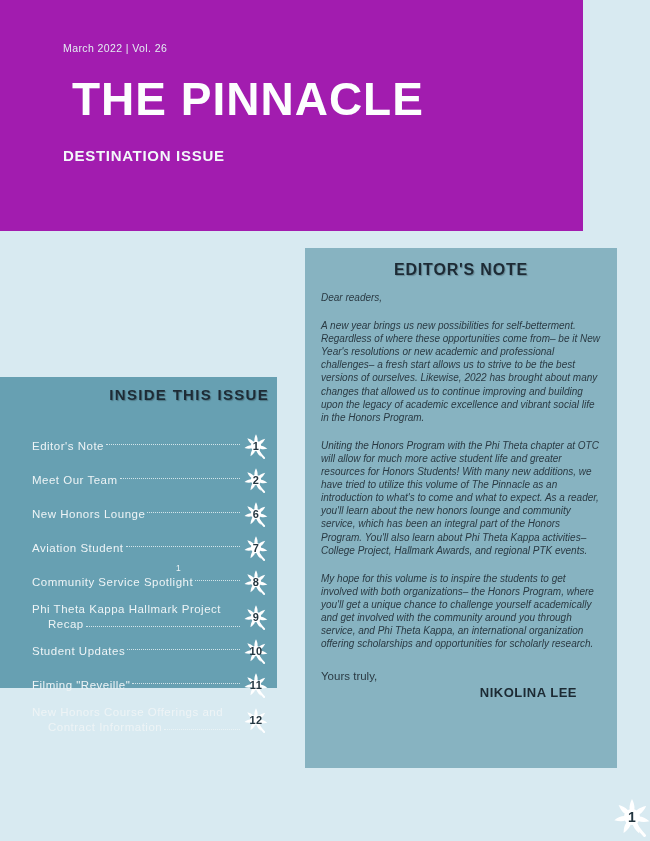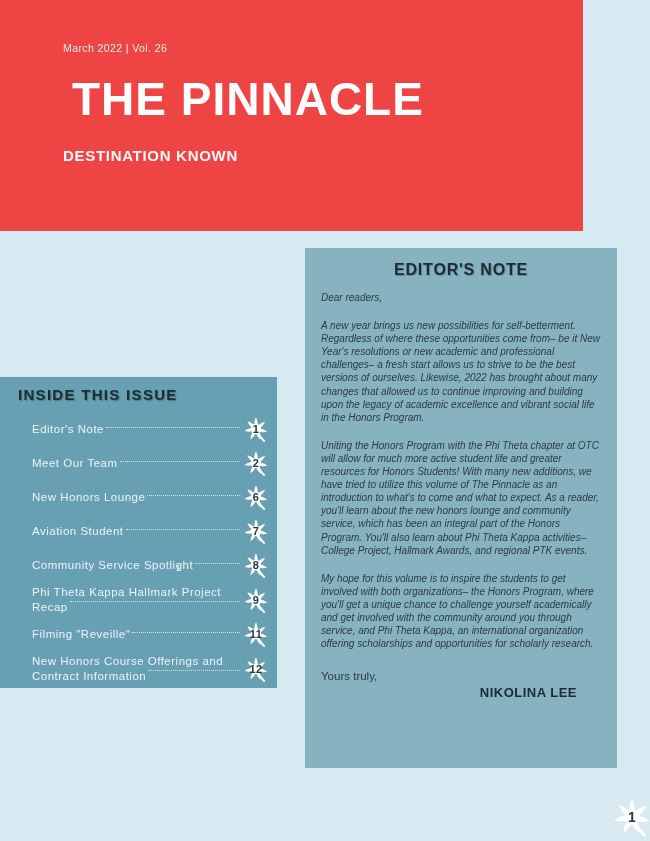--- a/index.html
+++ b/index.html
@@ -15,7 +15,7 @@
   .header {
     position: absolute; left: 0; top: 0;
     width: 583px; height: 231px;
-    background: #ef4444;
+    background: #a21caf;
   }
   .issue-line {
     position: absolute; left: 63px; top: 42px;

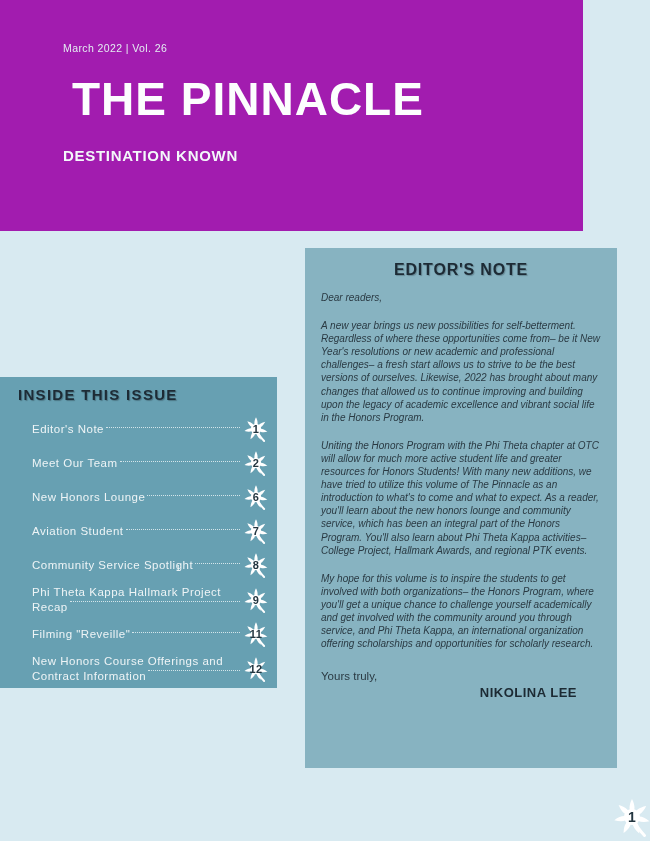--- a/index.html
+++ b/index.html
@@ -146,7 +146,7 @@
 <div class="header">
   <div class="issue-line">March 2022 | Vol. 26</div>
   <div class="title">THE PINNACLE</div>
-  <div class="subtitle">DESTINATION KNOWN</div>
+  <div class="subtitle">DESTINATION ISSUE</div>
 </div>
 
 <div class="toc">

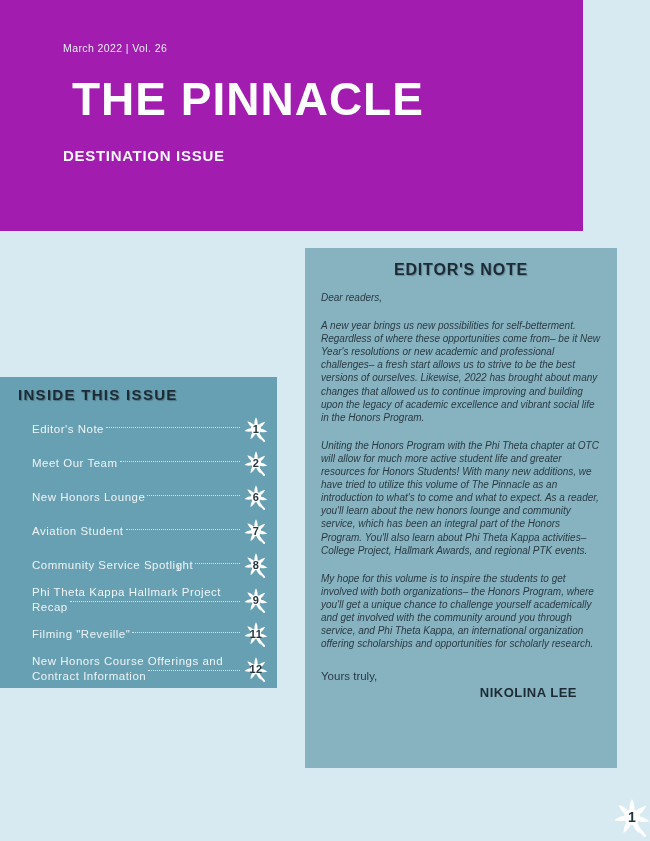--- a/index.html
+++ b/index.html
@@ -42,11 +42,11 @@
     padding: 9px 8px 8px 32px;
   }
   .toc-title {
-    text-align: left;
+    text-align: right;
     font-size: 15px; font-weight: bold; letter-spacing: 1.3px;
     color: #1d2b35;
     text-shadow: 1px 1px 1px rgba(25,40,50,.35);
-    margin-bottom: 13px;
+    margin-bottom: 30px;
     margin-left: -14px;
   }
   .toc-list { display: flex; flex-direction: column; gap: 8px; }

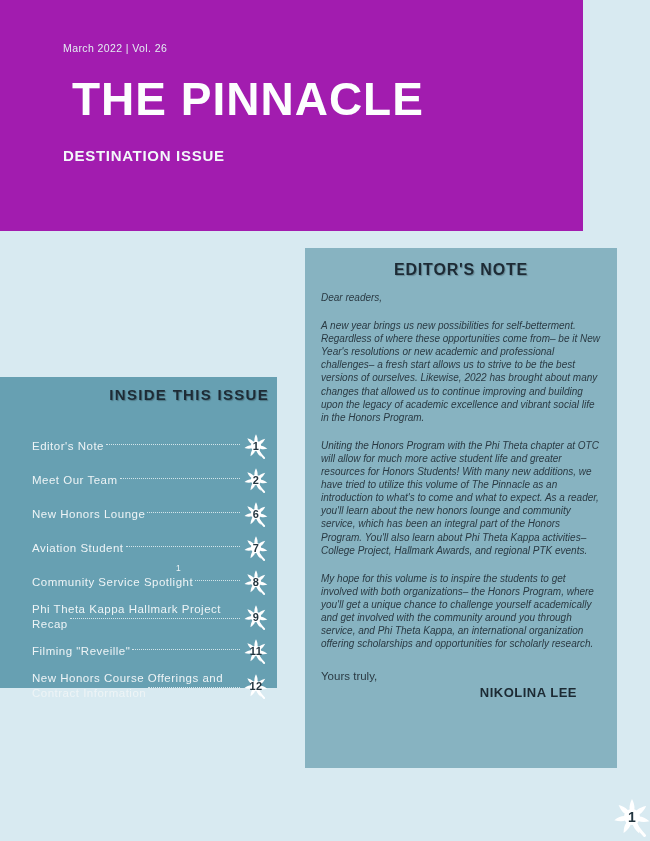--- a/index.html
+++ b/index.html
@@ -56,7 +56,7 @@
   }
   .toc-lines { flex: 1; min-width: 0; }
   .toc-line1 { margin-bottom: 3px; }
-  .toc-line2 { display: flex; align-items: flex-start; }
+  .toc-line2 { display: flex; align-items: flex-end; margin-left: 16px; }
   .leader {
     flex: 1; min-width: 8px;
     border-bottom: 1.5px dotted rgba(240,246,248,.8);

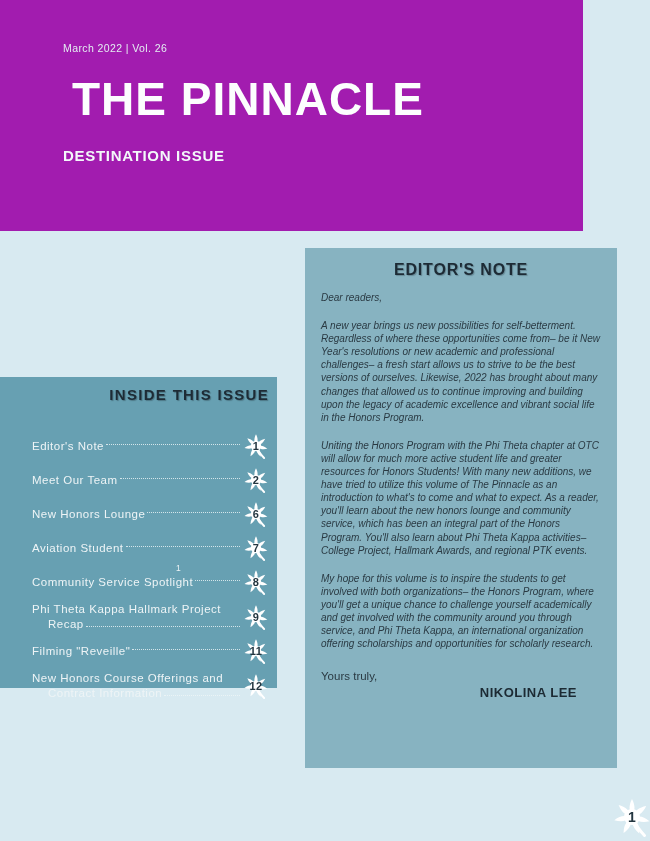--- a/index.html
+++ b/index.html
@@ -227,6 +227,16 @@
       </span>
     </div>
 
+    <div class="toc-row">
+      <span>Student Updates</span>
+      <span class="leader"></span>
+      <span class="leaf-badge">
+        <svg viewBox="-20 -20 40 40">
+            <use href="#leaf-shape"></use>
+          </svg>
+        <span class="leaf-num">10</span>
+      </span>
+    </div>
 
     <div class="toc-row">
       <span>Filming "Reveille"</span>

